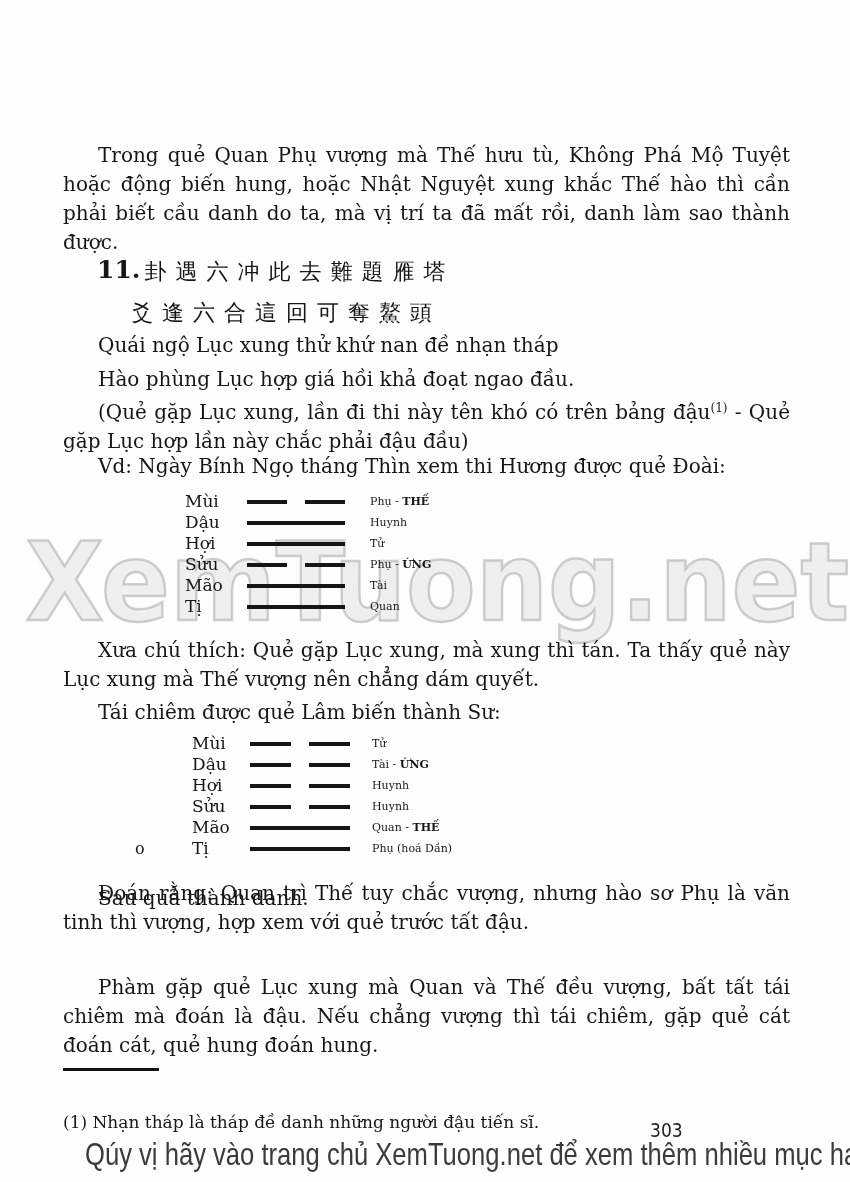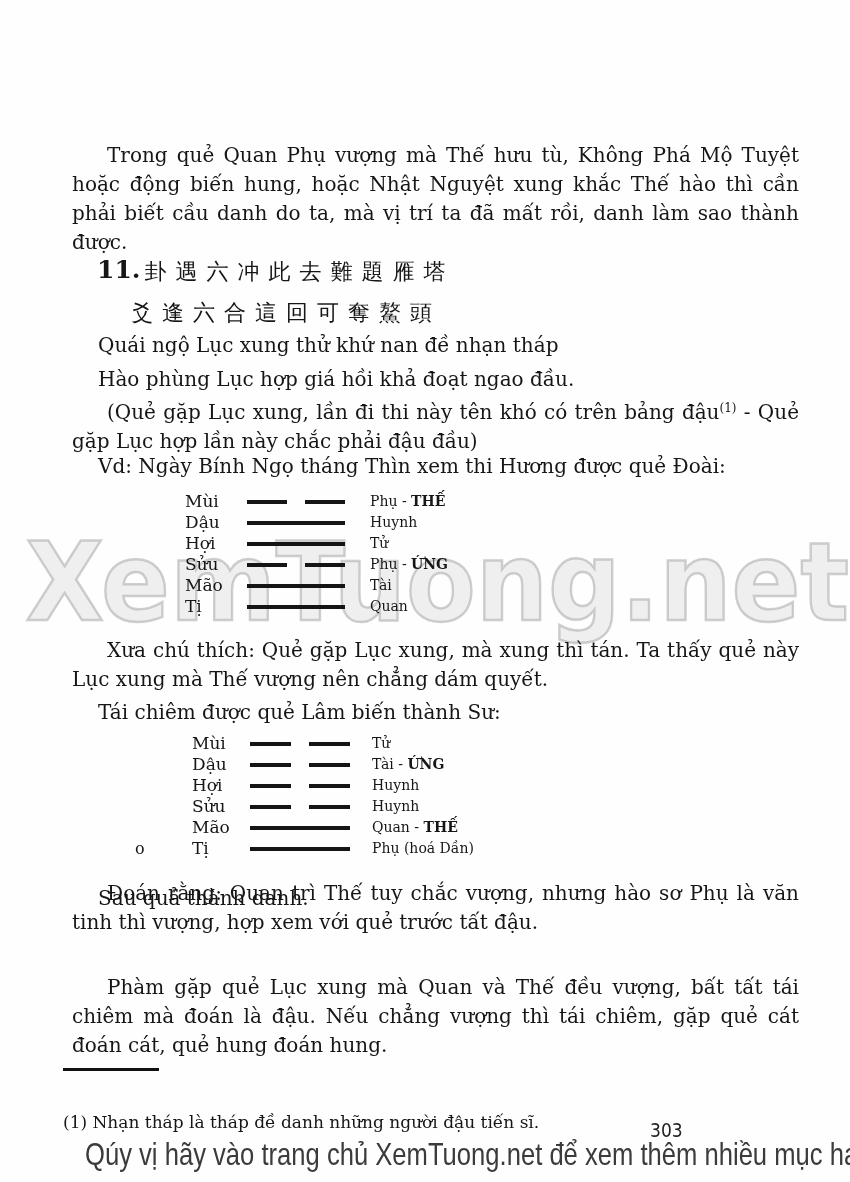--- a/index.html
+++ b/index.html
@@ -13,7 +13,7 @@
   }
   .blk{position:absolute;margin:0;}
   .body{font-size:20px;line-height:29px;}
-  .just{text-align:justify;margin-left:9px;}
+  .just{text-align:justify;}
   .indent{text-indent:35px;}
 
   .blk-p1{top:141px;left:63px;width:727px;}

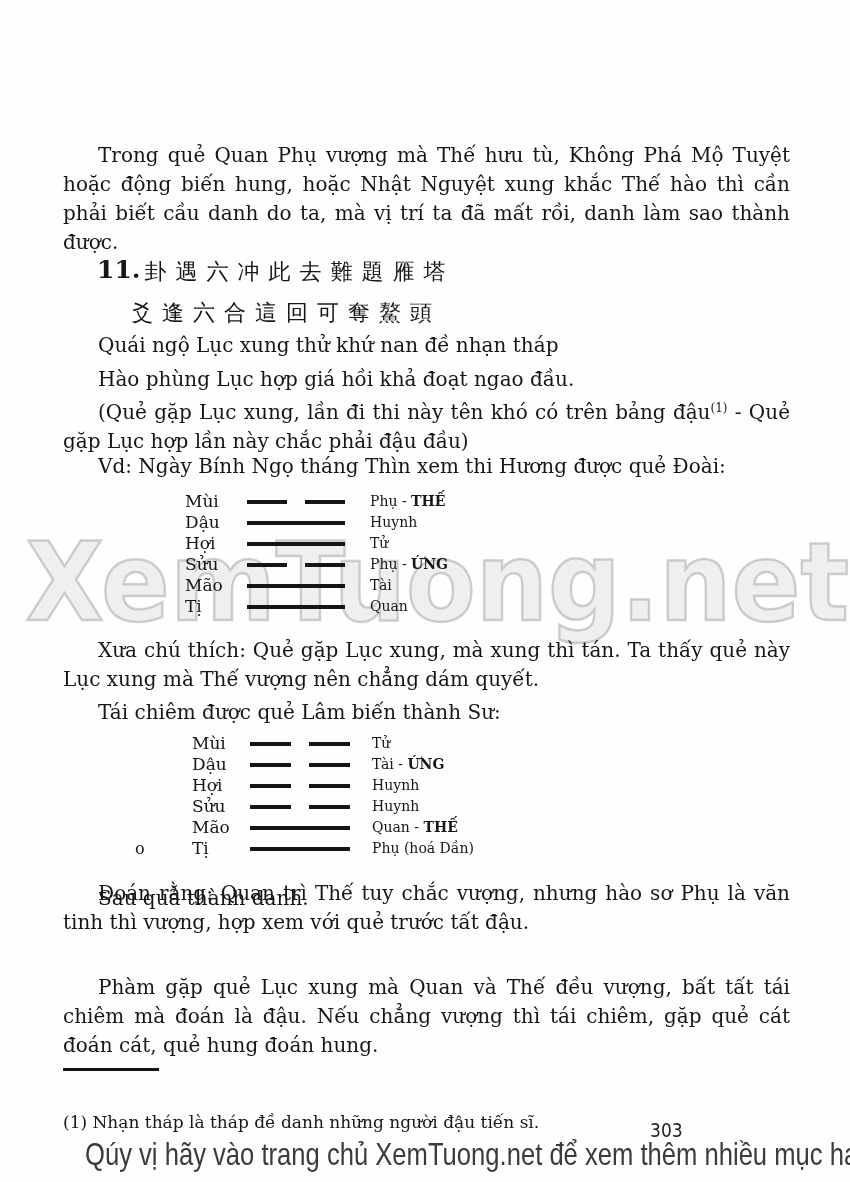--- a/index.html
+++ b/index.html
@@ -38,7 +38,7 @@
   .blk-hex2 .hexline{width:100px;margin-right:22px;}
   .hexline.solid{background:#151515;}
   .hexline.broken{background:linear-gradient(to right,#151515 0 41%,transparent 41% 59%,#151515 59% 100%);}
-  .hexlabel{font-size:14px;line-height:21px;white-space:nowrap;}
+  .hexlabel{font-size:11px;line-height:21px;white-space:nowrap;}
   .hb{font-weight:bold;}
 
   .blk-xua{top:636px;left:63px;width:727px;}

